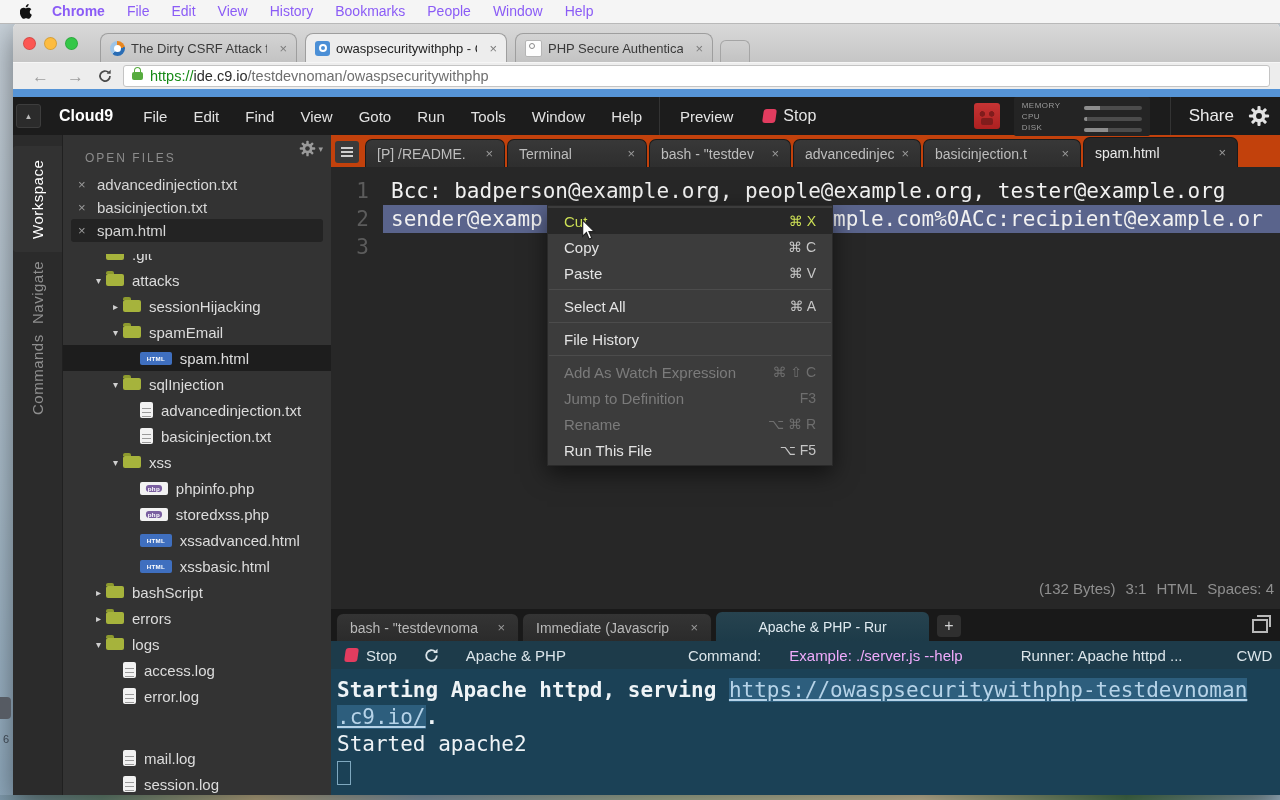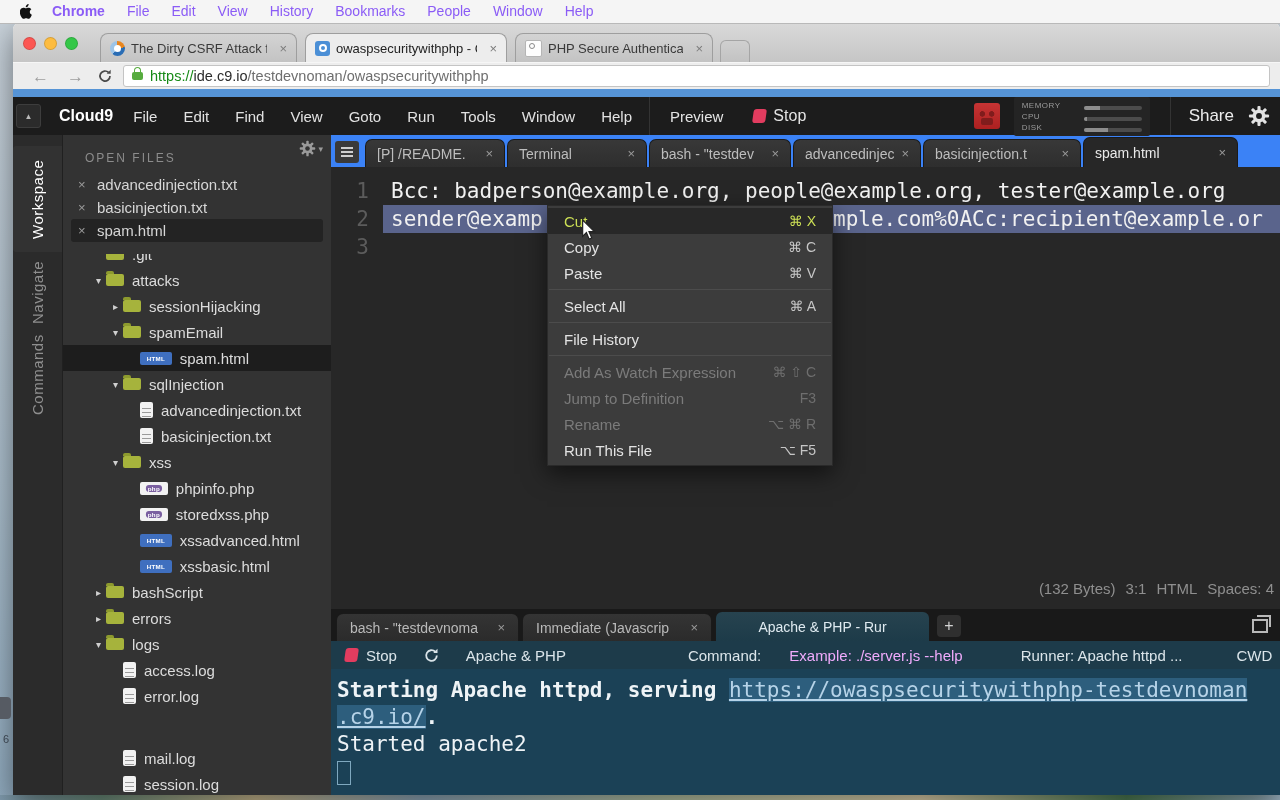--- a/index.html
+++ b/index.html
@@ -49,7 +49,7 @@
   .c9bar{height:38px;background:#1c1c1c;display:flex;align-items:center;color:#e4e4e4;position:relative}
   .collapse-btn{width:23px;height:22px;margin:0 8px 0 3px;background:#2b2b2b;border:1px solid #3d3d3d;border-radius:3px;
                 color:#b9b9b9;font-size:8px;display:flex;align-items:center;justify-content:center}
-  .brand{font-weight:bold;font-size:16px;color:#fff;margin:0 7px 0 10px}
+  .brand{font-weight:bold;font-size:16px;color:#fff;margin:0 17px 0 10px}
   .c9item{font-size:15px;color:#e2e2e2;padding:0 13px}
   .vsep{width:1px;height:38px;background:#333;margin:0 4px}
   .preview{font-size:15px;padding:0 16px}

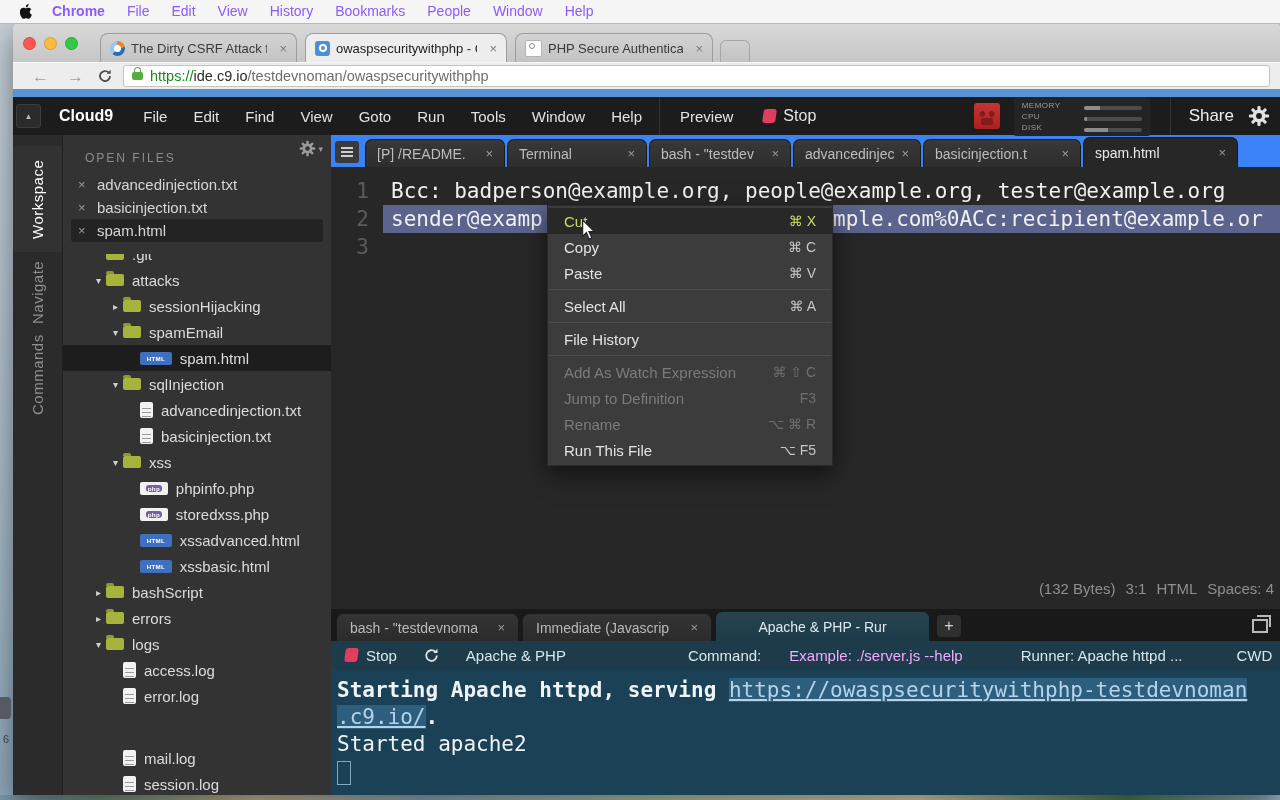--- a/index.html
+++ b/index.html
@@ -100,7 +100,7 @@
   .b-php span{color:#fff;background:#7a5fa0;border-radius:5px;padding:0 3px;transform:scale(.62)}
   
   .main{flex:1;display:flex;flex-direction:column;min-width:0;background:#272727}
-  .ed-tabbar{height:32px;background:#3b82f6;display:flex;align-items:flex-end;padding-left:4px;flex:none}
+  .ed-tabbar{height:32px;background:#c2410c;display:flex;align-items:flex-end;padding-left:4px;flex:none}
   .tablist-btn{width:24px;height:22px;background:#3a3a3a;border-radius:3px;margin:0 6px 4px 0;
                display:flex;align-items:center;justify-content:center}
   .tablist-btn i{display:block;width:12px;height:2px;background:#cfcfcf;box-shadow:0 4px 0 #cfcfcf,0 -4px 0 #cfcfcf}

